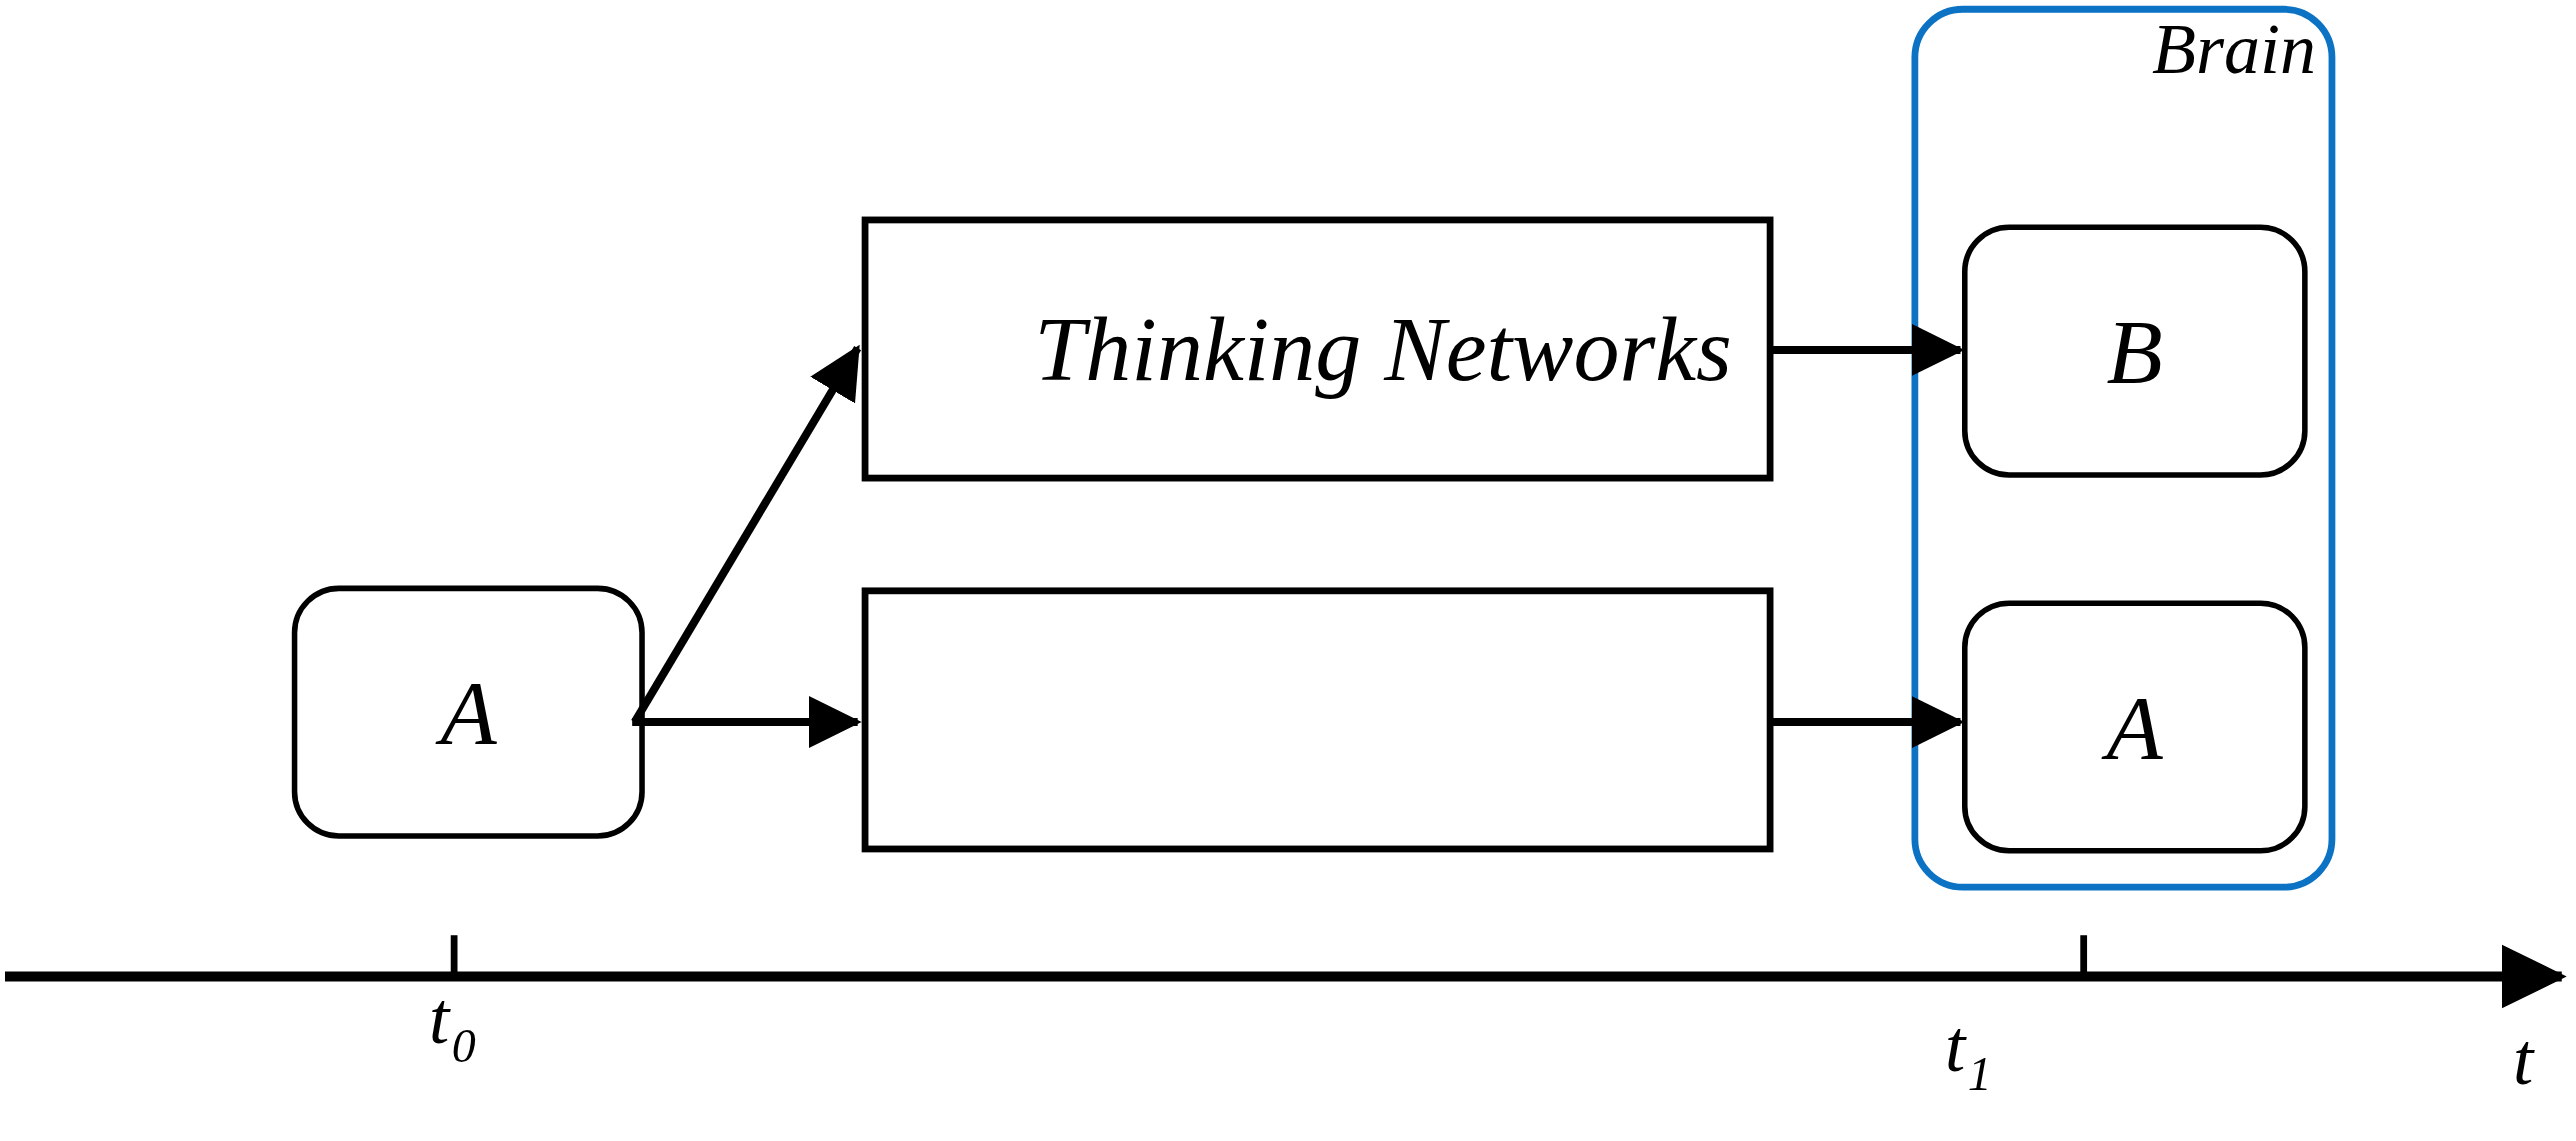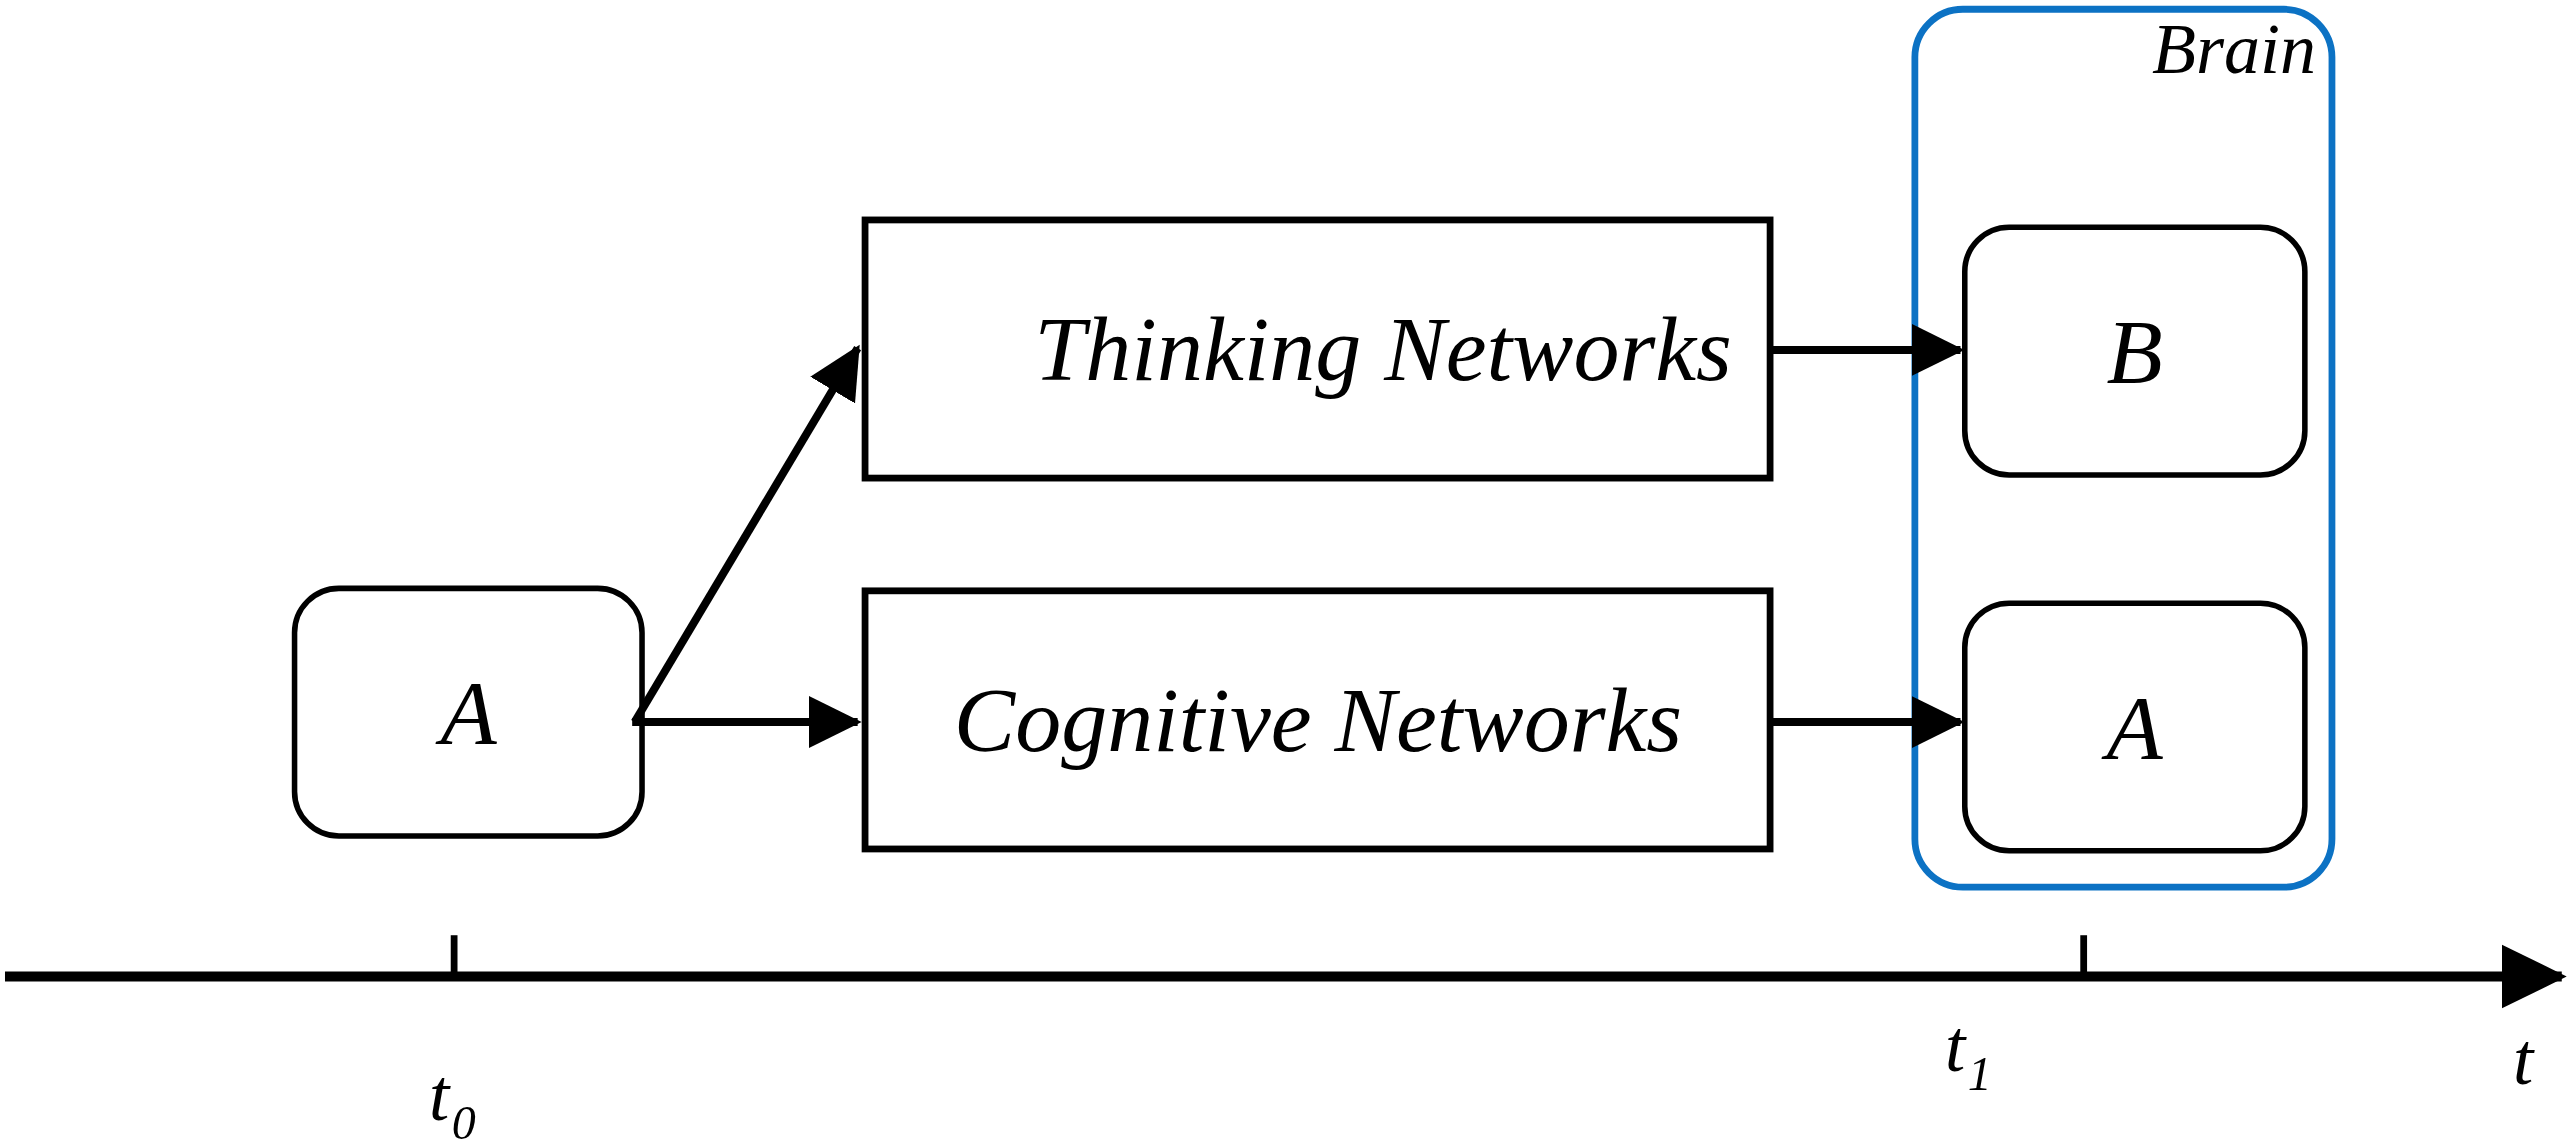--- a/index.html
+++ b/index.html
@@ -138,7 +138,6 @@
 
   <div class="node-label" id="label-thinking">Thinking Networks</div>
 
-  <div class="node-label" id="label-cognitive">Cognitive Networks</div>
 
   <div class="node-label" id="label-brain-b">B</div>
 

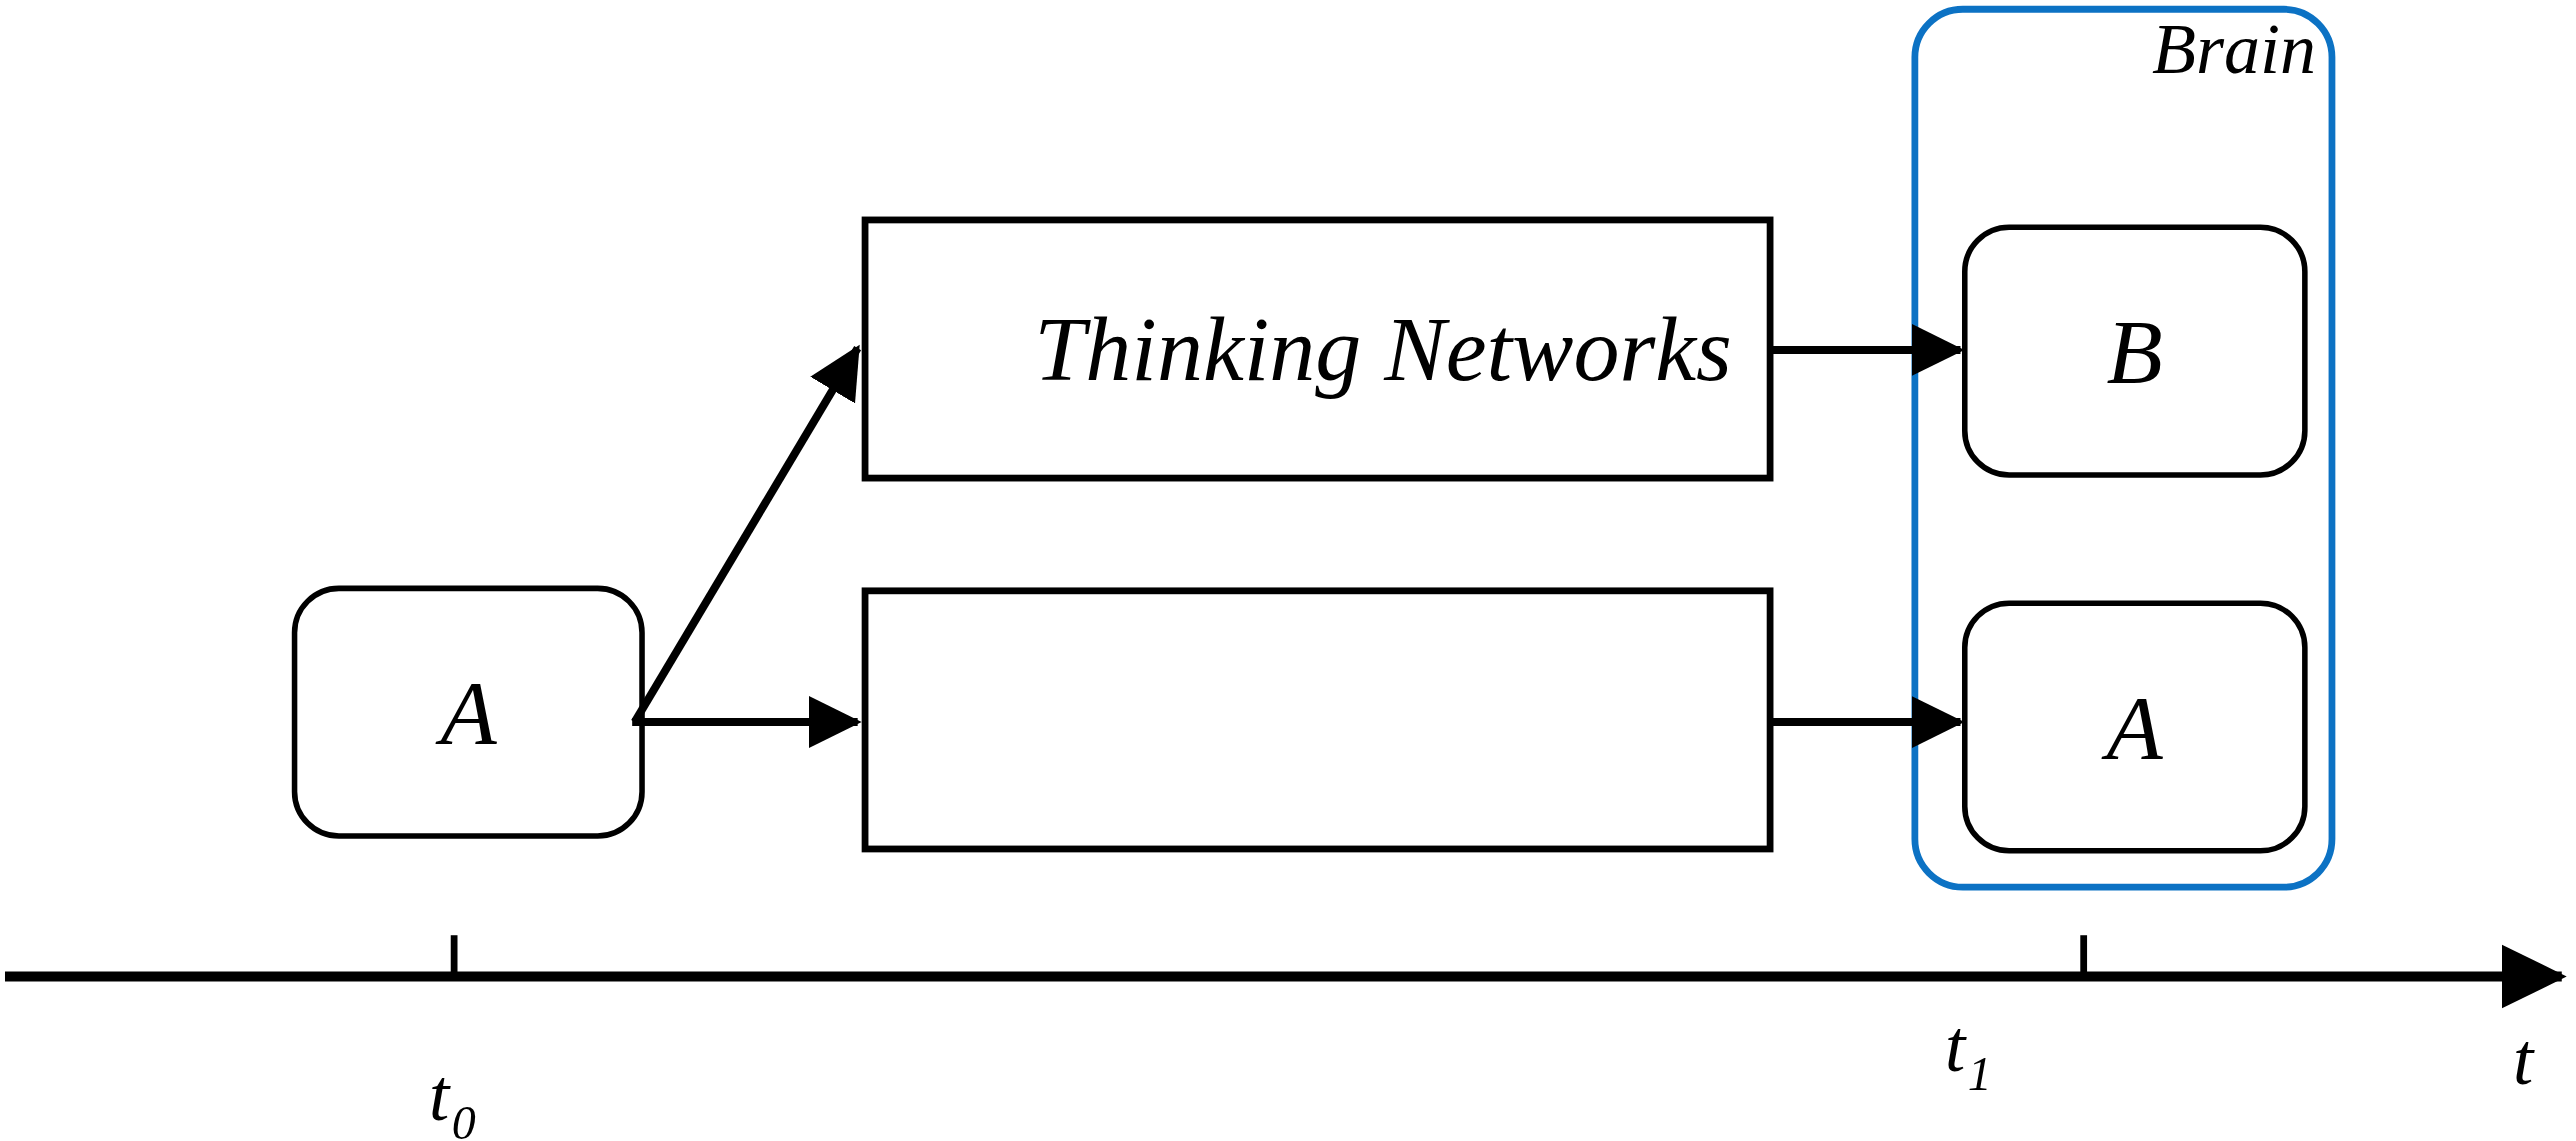--- a/index.html
+++ b/index.html
@@ -86,7 +86,7 @@
     top: 18.5px;
     left: 2.5px;
   }
-  #label-t0 { left: 429px;  top: 1059px; }
+  #label-t0 { left: 429px;  top: 982px; }
   #label-t1 { left: 1945px; top: 1010px; }
   #label-taxis { left: 2513px; top: 1023px; }
 </style>

